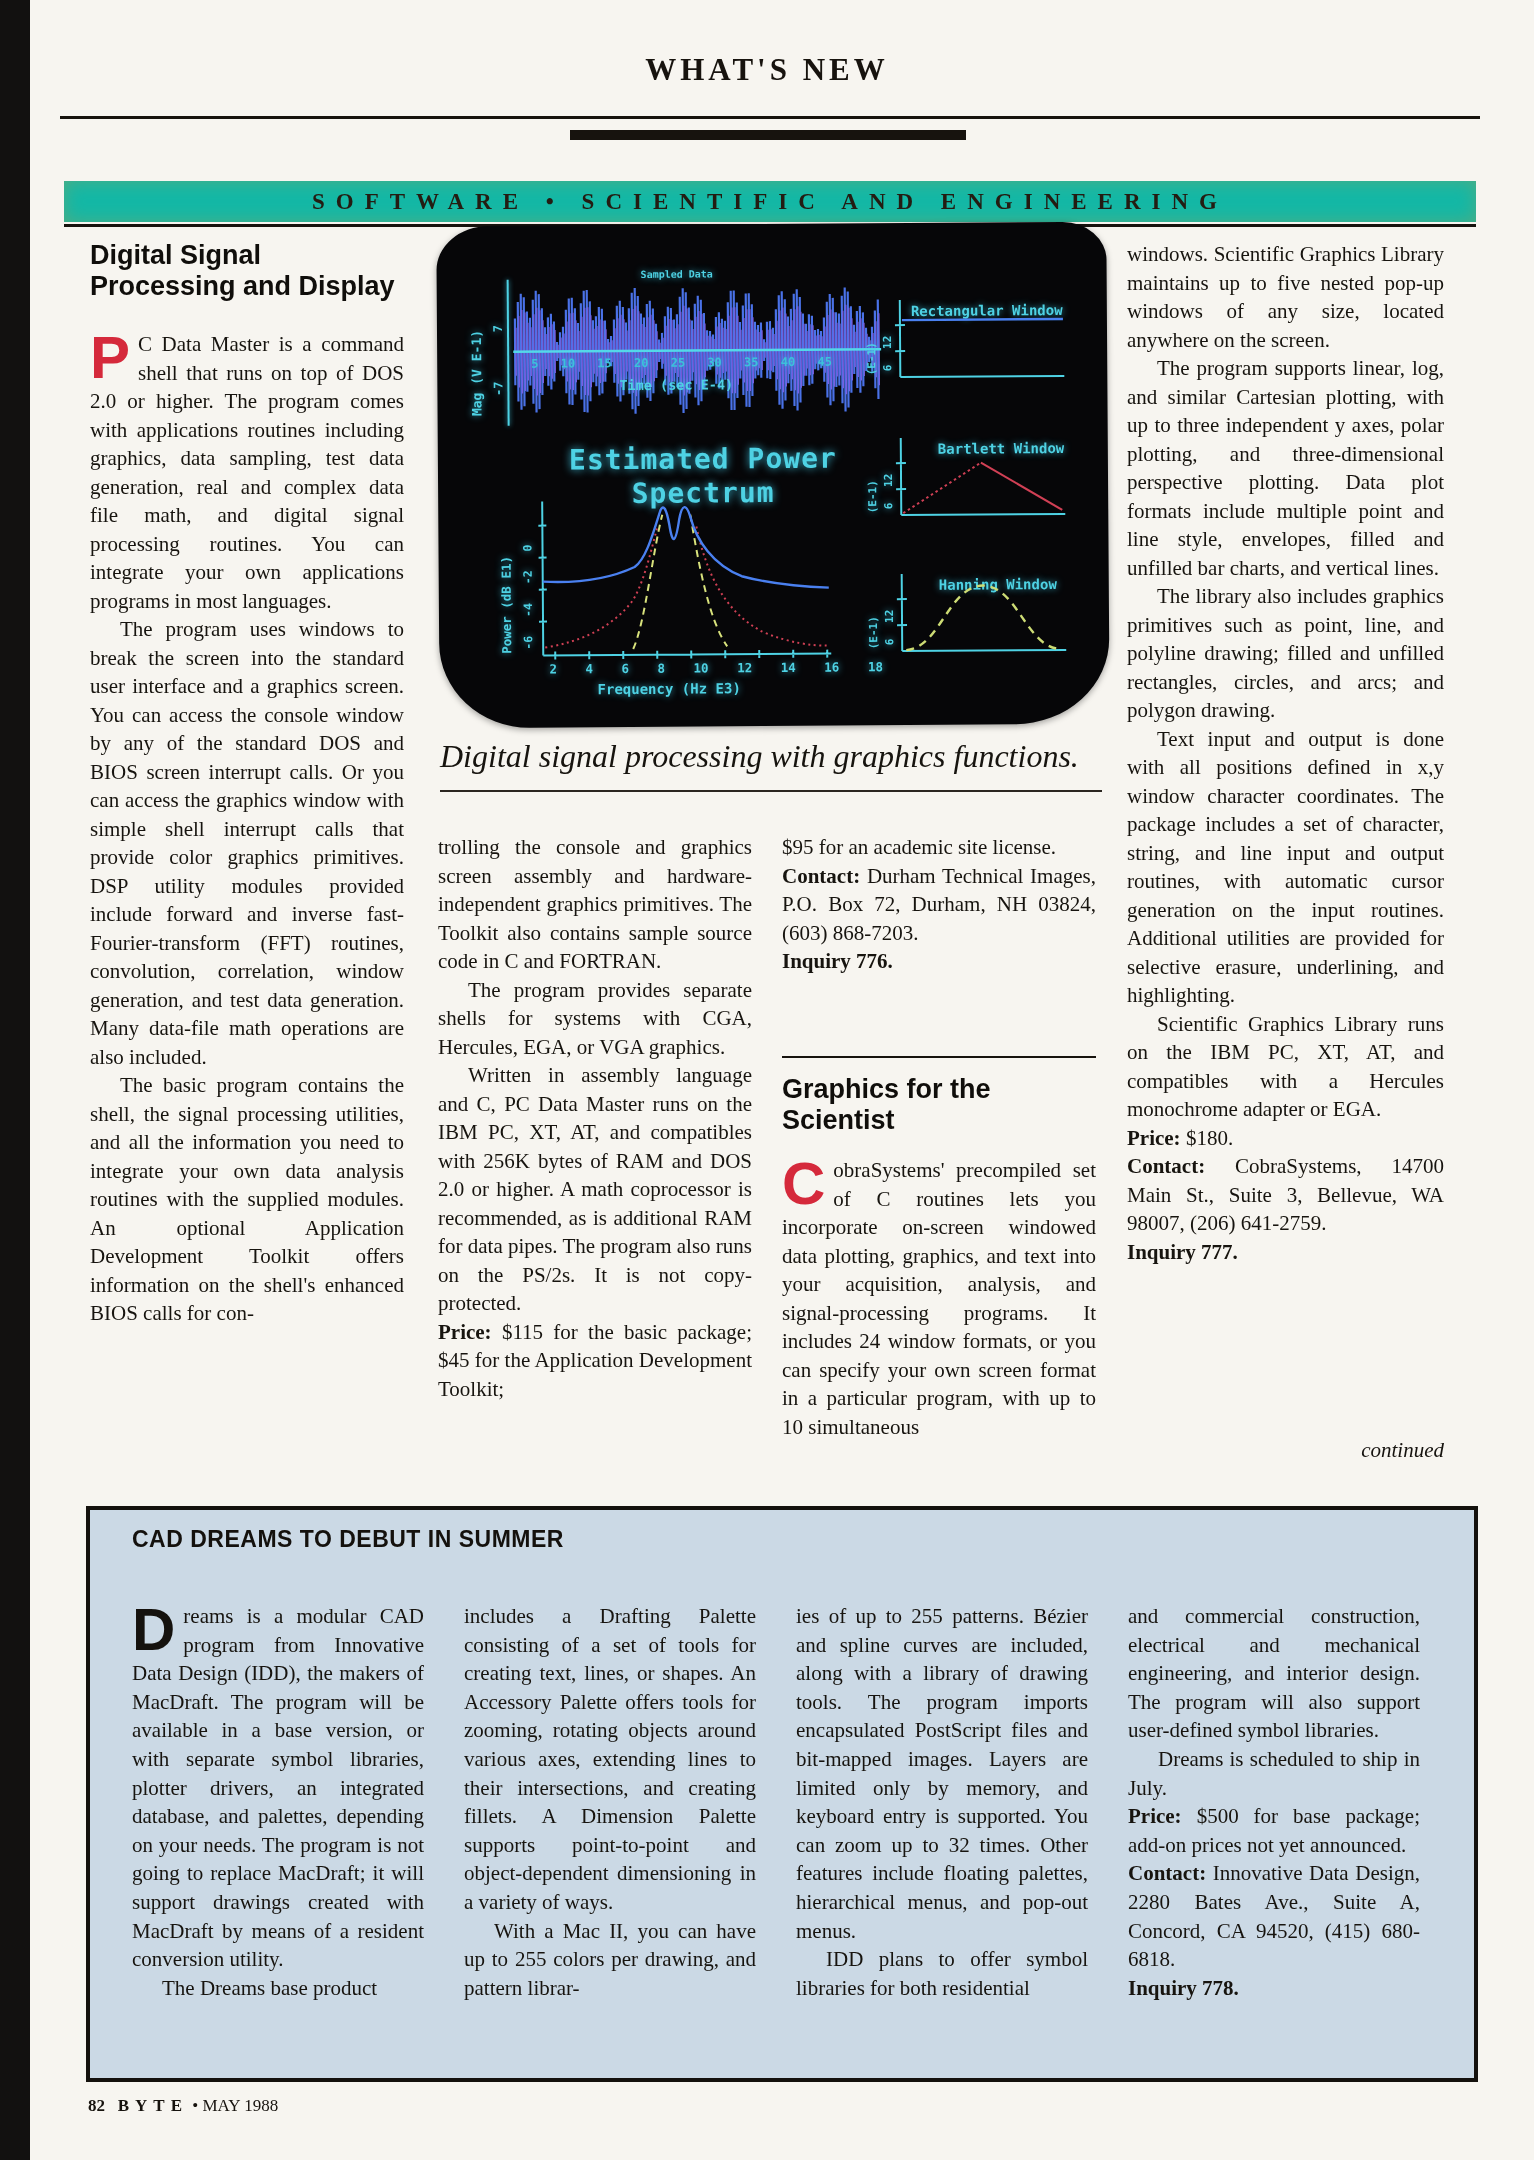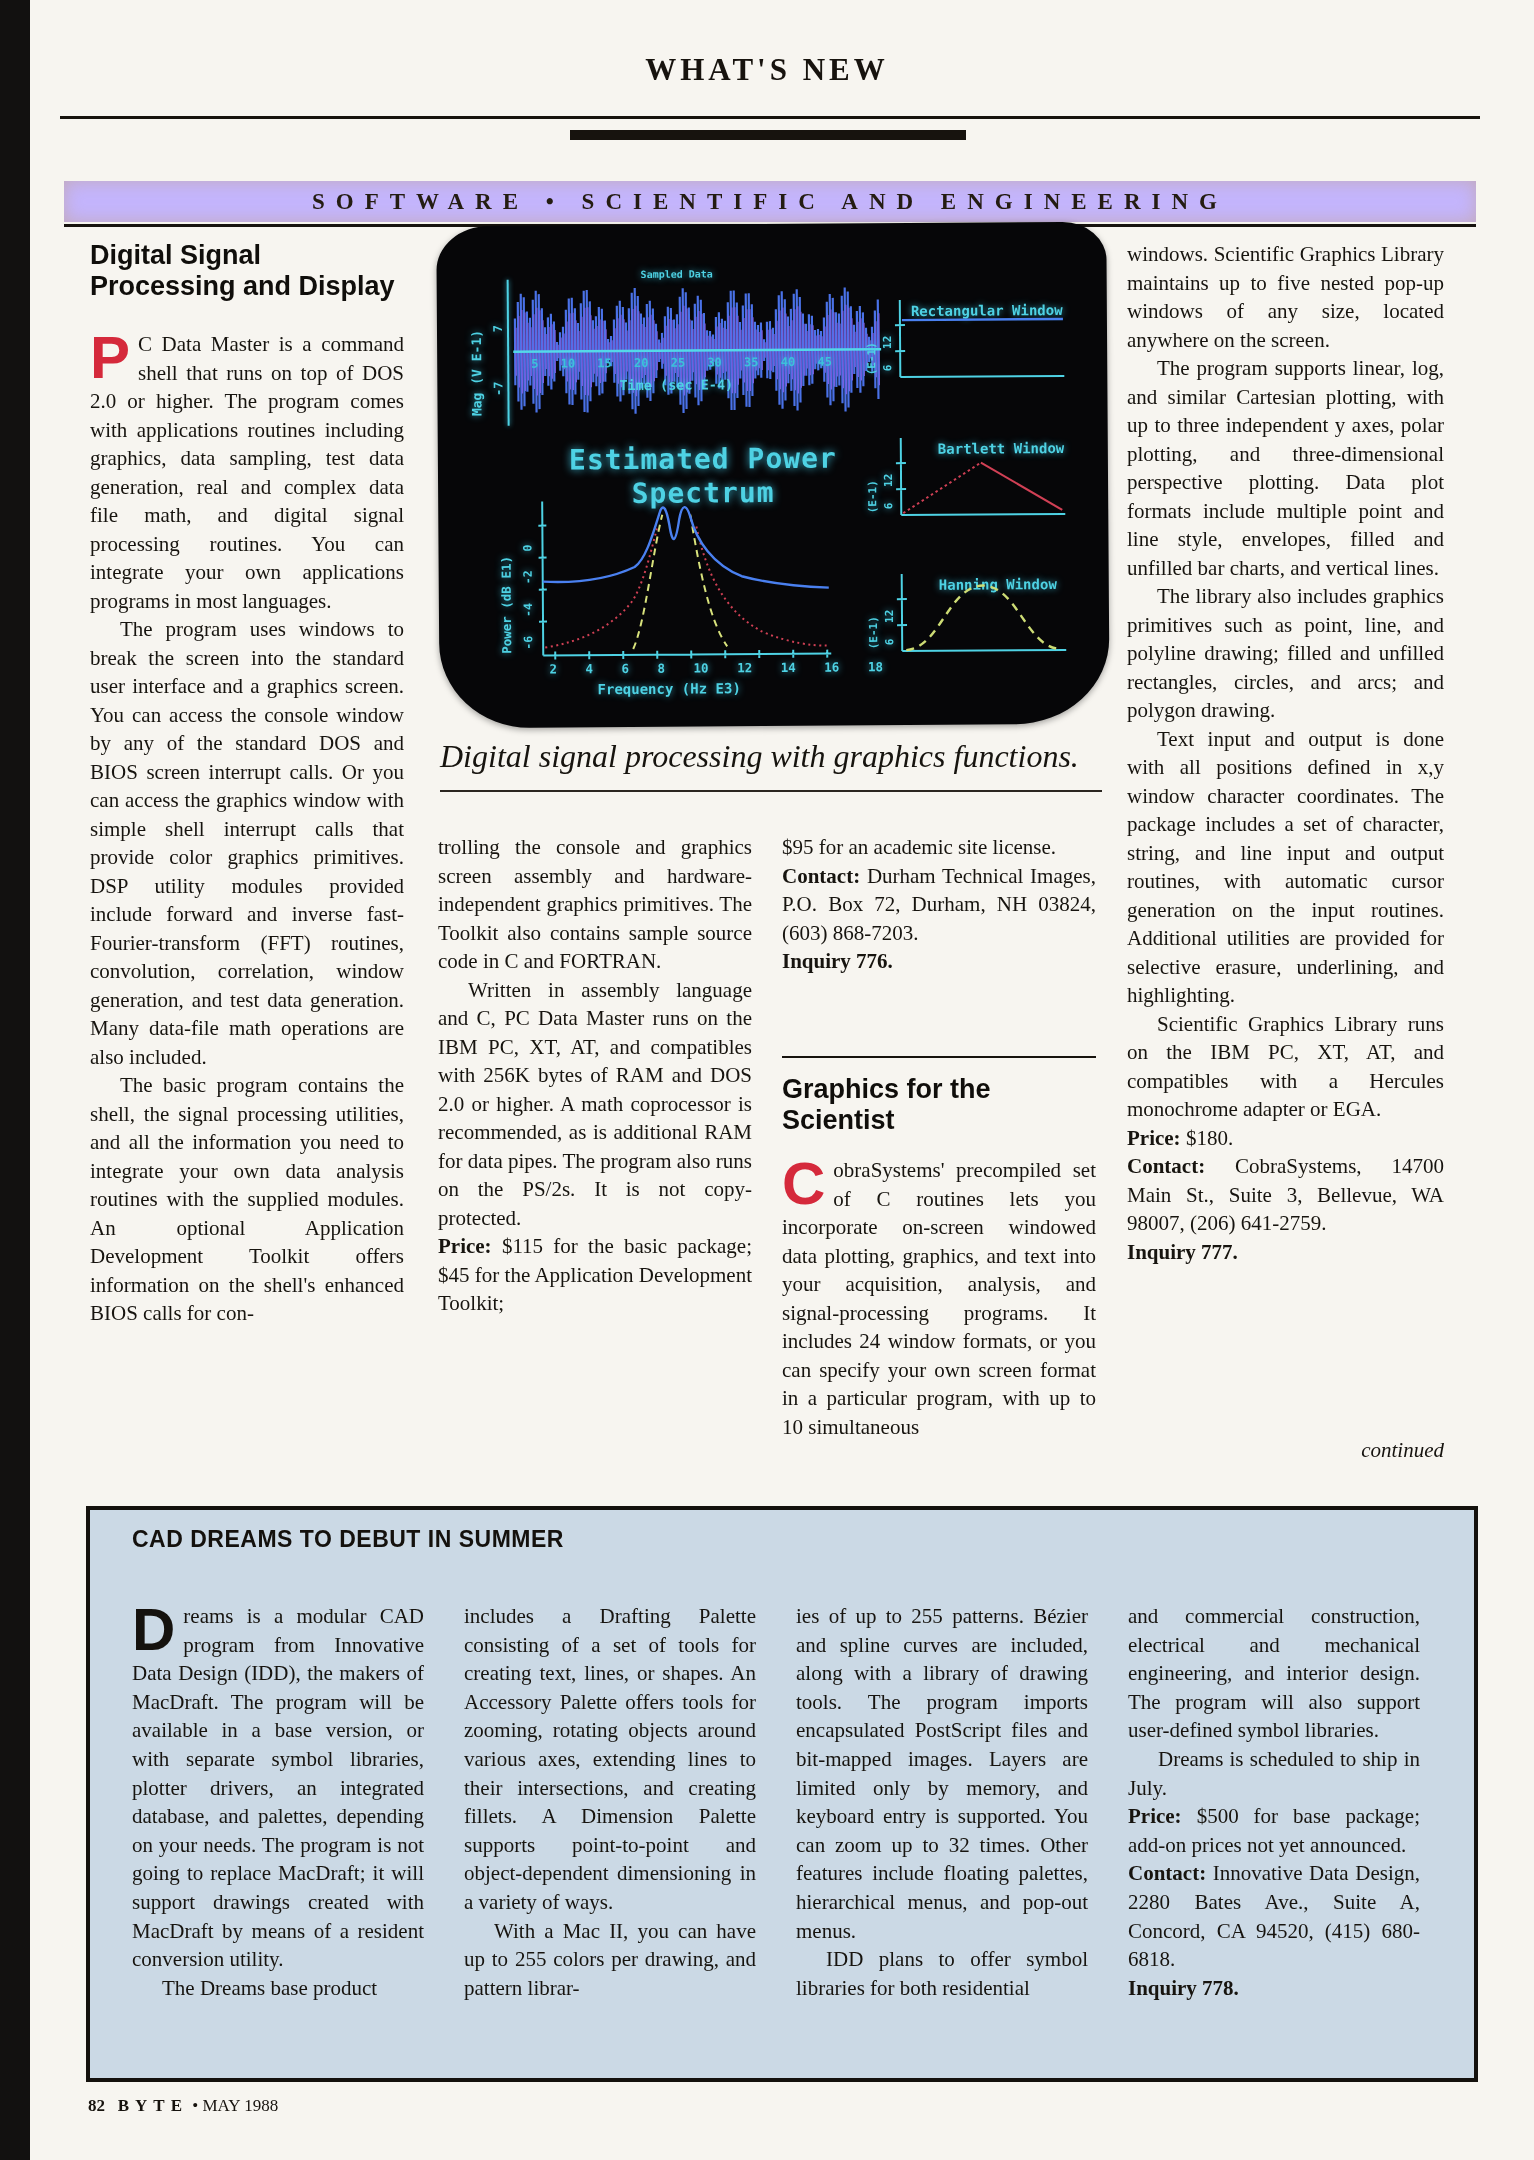--- a/index.html
+++ b/index.html
@@ -10,7 +10,7 @@
   .whats-new{position:absolute;left:0;top:52px;width:1534px;text-align:center;
     font-weight:700;font-size:31px;letter-spacing:4px;color:#17130e;}
   .thick-bar{position:absolute;left:570px;top:130px;width:396px;height:10px;background:#17130e;}
-  .banner{position:absolute;left:64px;top:181px;width:1412px;height:41px;background:#c4b5fd;
+  .banner{position:absolute;left:64px;top:181px;width:1412px;height:41px;background:#14b8a6;
     display:flex;align-items:center;justify-content:center;box-shadow:inset 0 0 18px rgba(196,150,60,.35);}
   .banner span{font-weight:700;font-size:23px;letter-spacing:11px;color:#241c12;white-space:nowrap;}
   .left-strip{position:absolute;left:0;top:0;width:30px;height:2160px;background:#121110;}

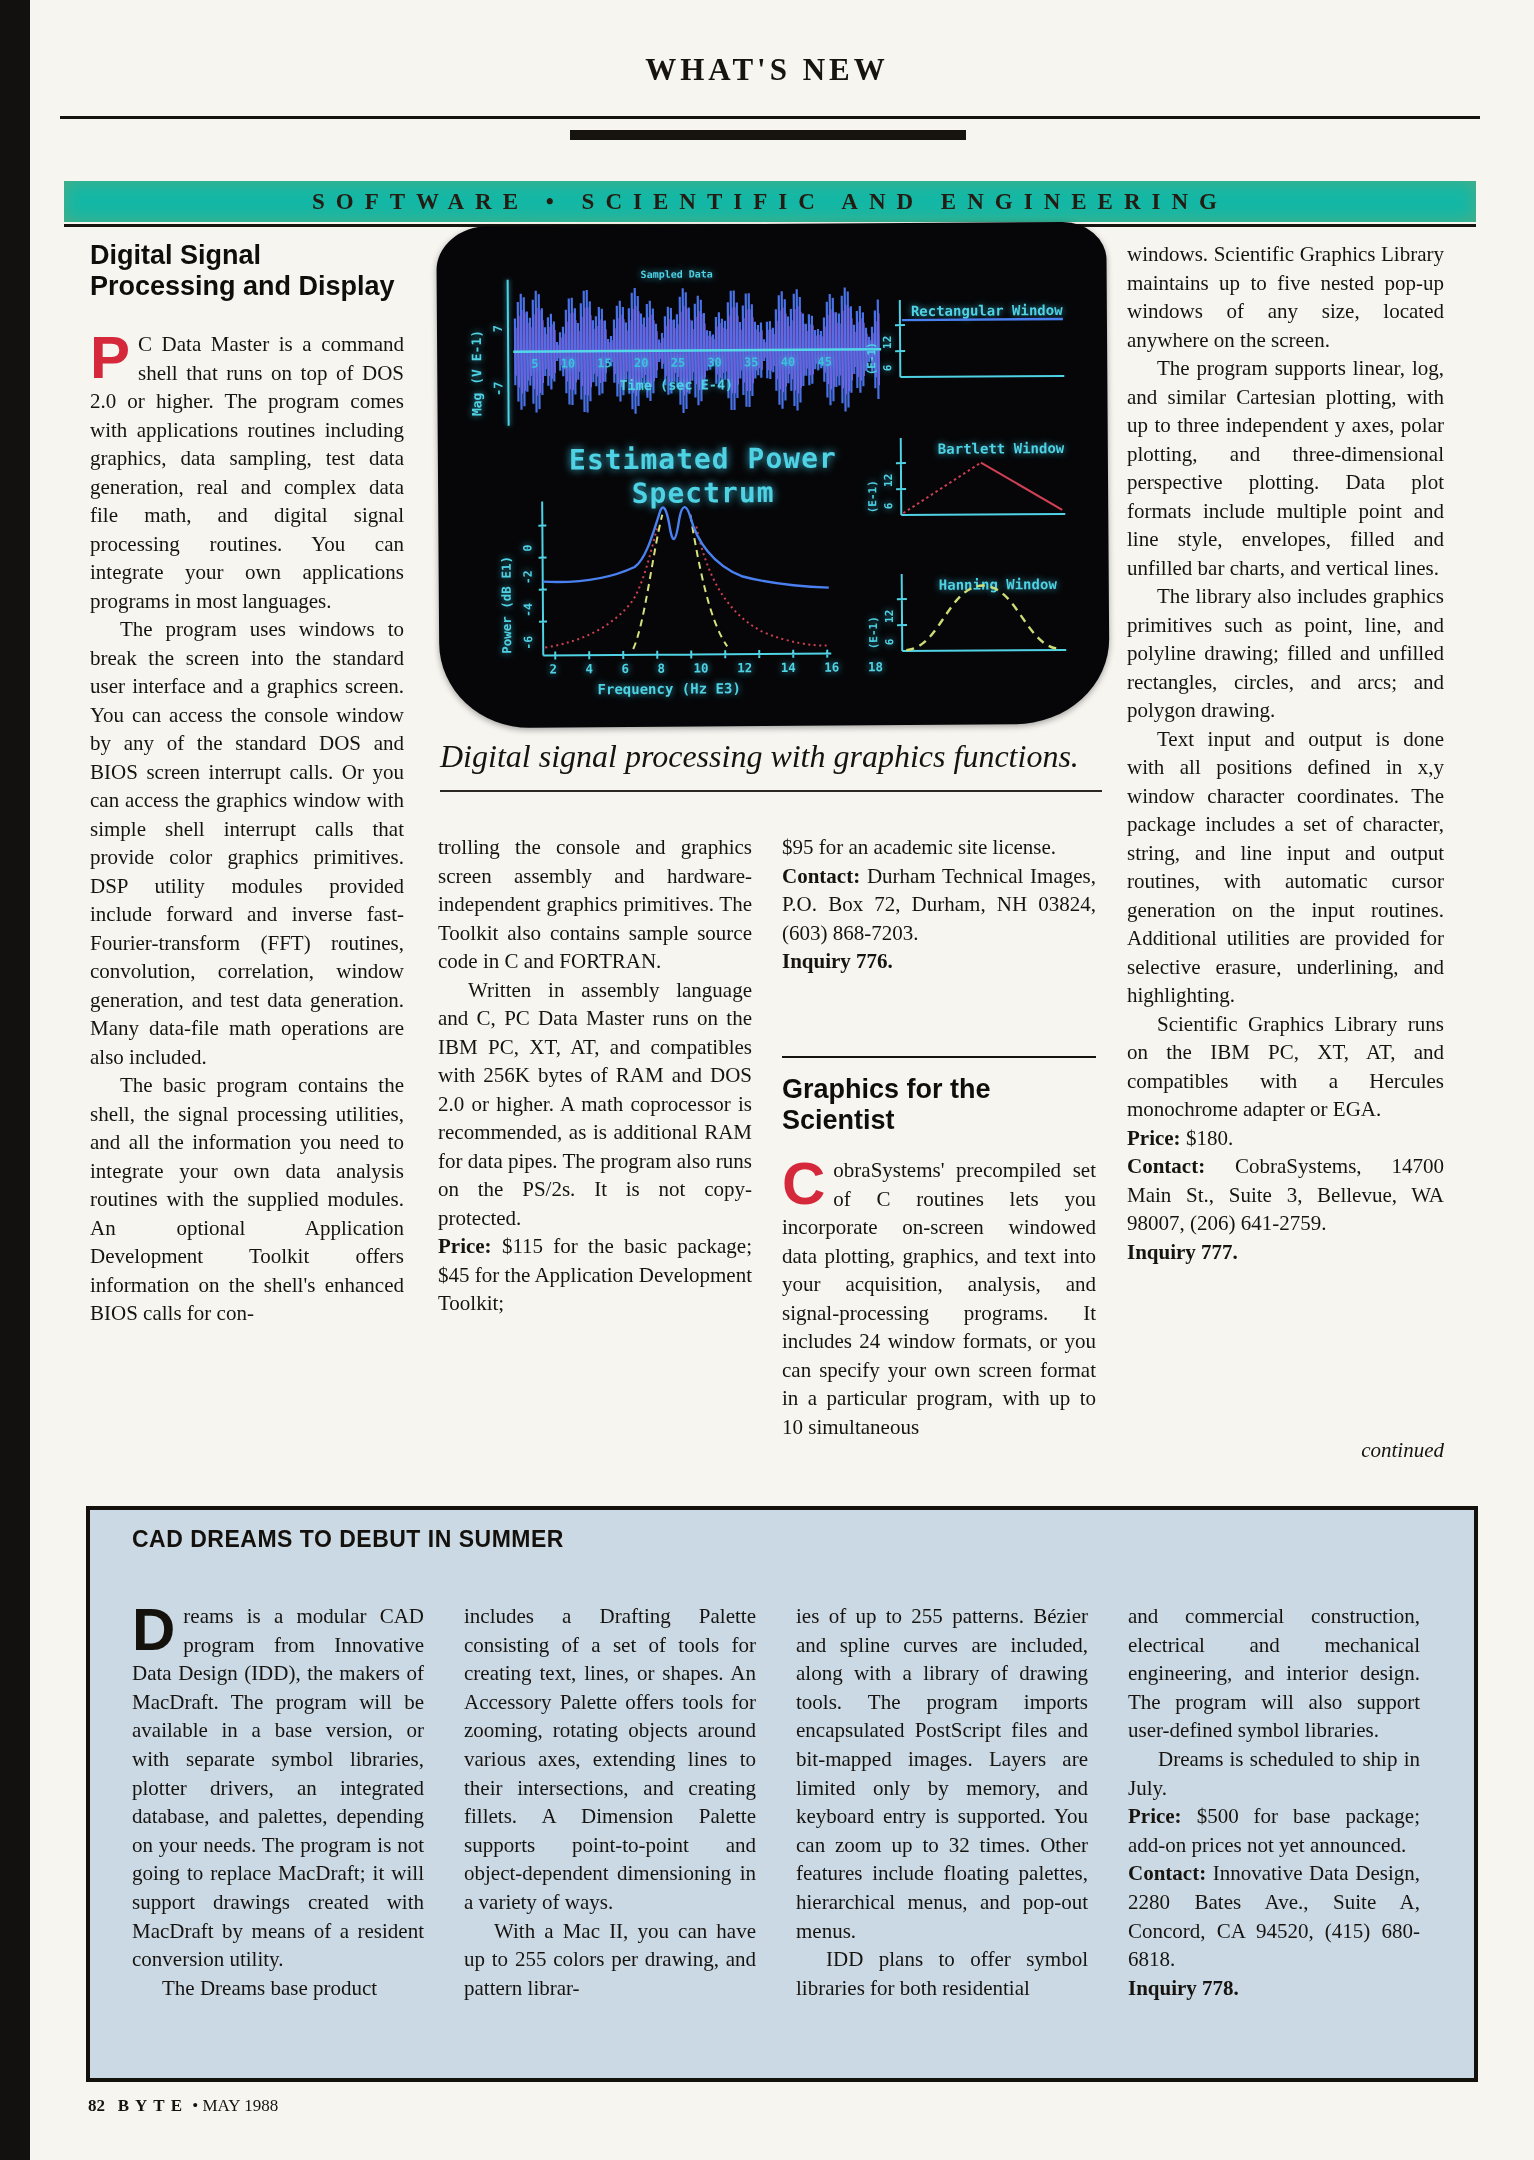--- a/index.html
+++ b/index.html
@@ -141,6 +141,7 @@
 
   <div class="col" style="left:438px;top:833px;width:314px;">
     <p>trolling the console and graphics screen assembly and hardware-independent graphics primitives. The Toolkit also contains sample source code in C and FORTRAN.</p>
+    <p class="ind">The program provides separate shells for systems with CGA, Hercules, EGA, or VGA graphics.</p>
     <p class="ind">Written in assembly language and C, PC Data Master runs on the IBM PC, XT, AT, and compatibles with 256K bytes of RAM and DOS 2.0 or higher. A math coprocessor is recommended, as is additional RAM for data pipes. The program also runs on the PS/2s. It is not copy-protected.</p>
     <p><span class="b">Price:</span> <span>$115 for the basic package; $45 for the Application Development Toolkit;</span></p>
   </div>

